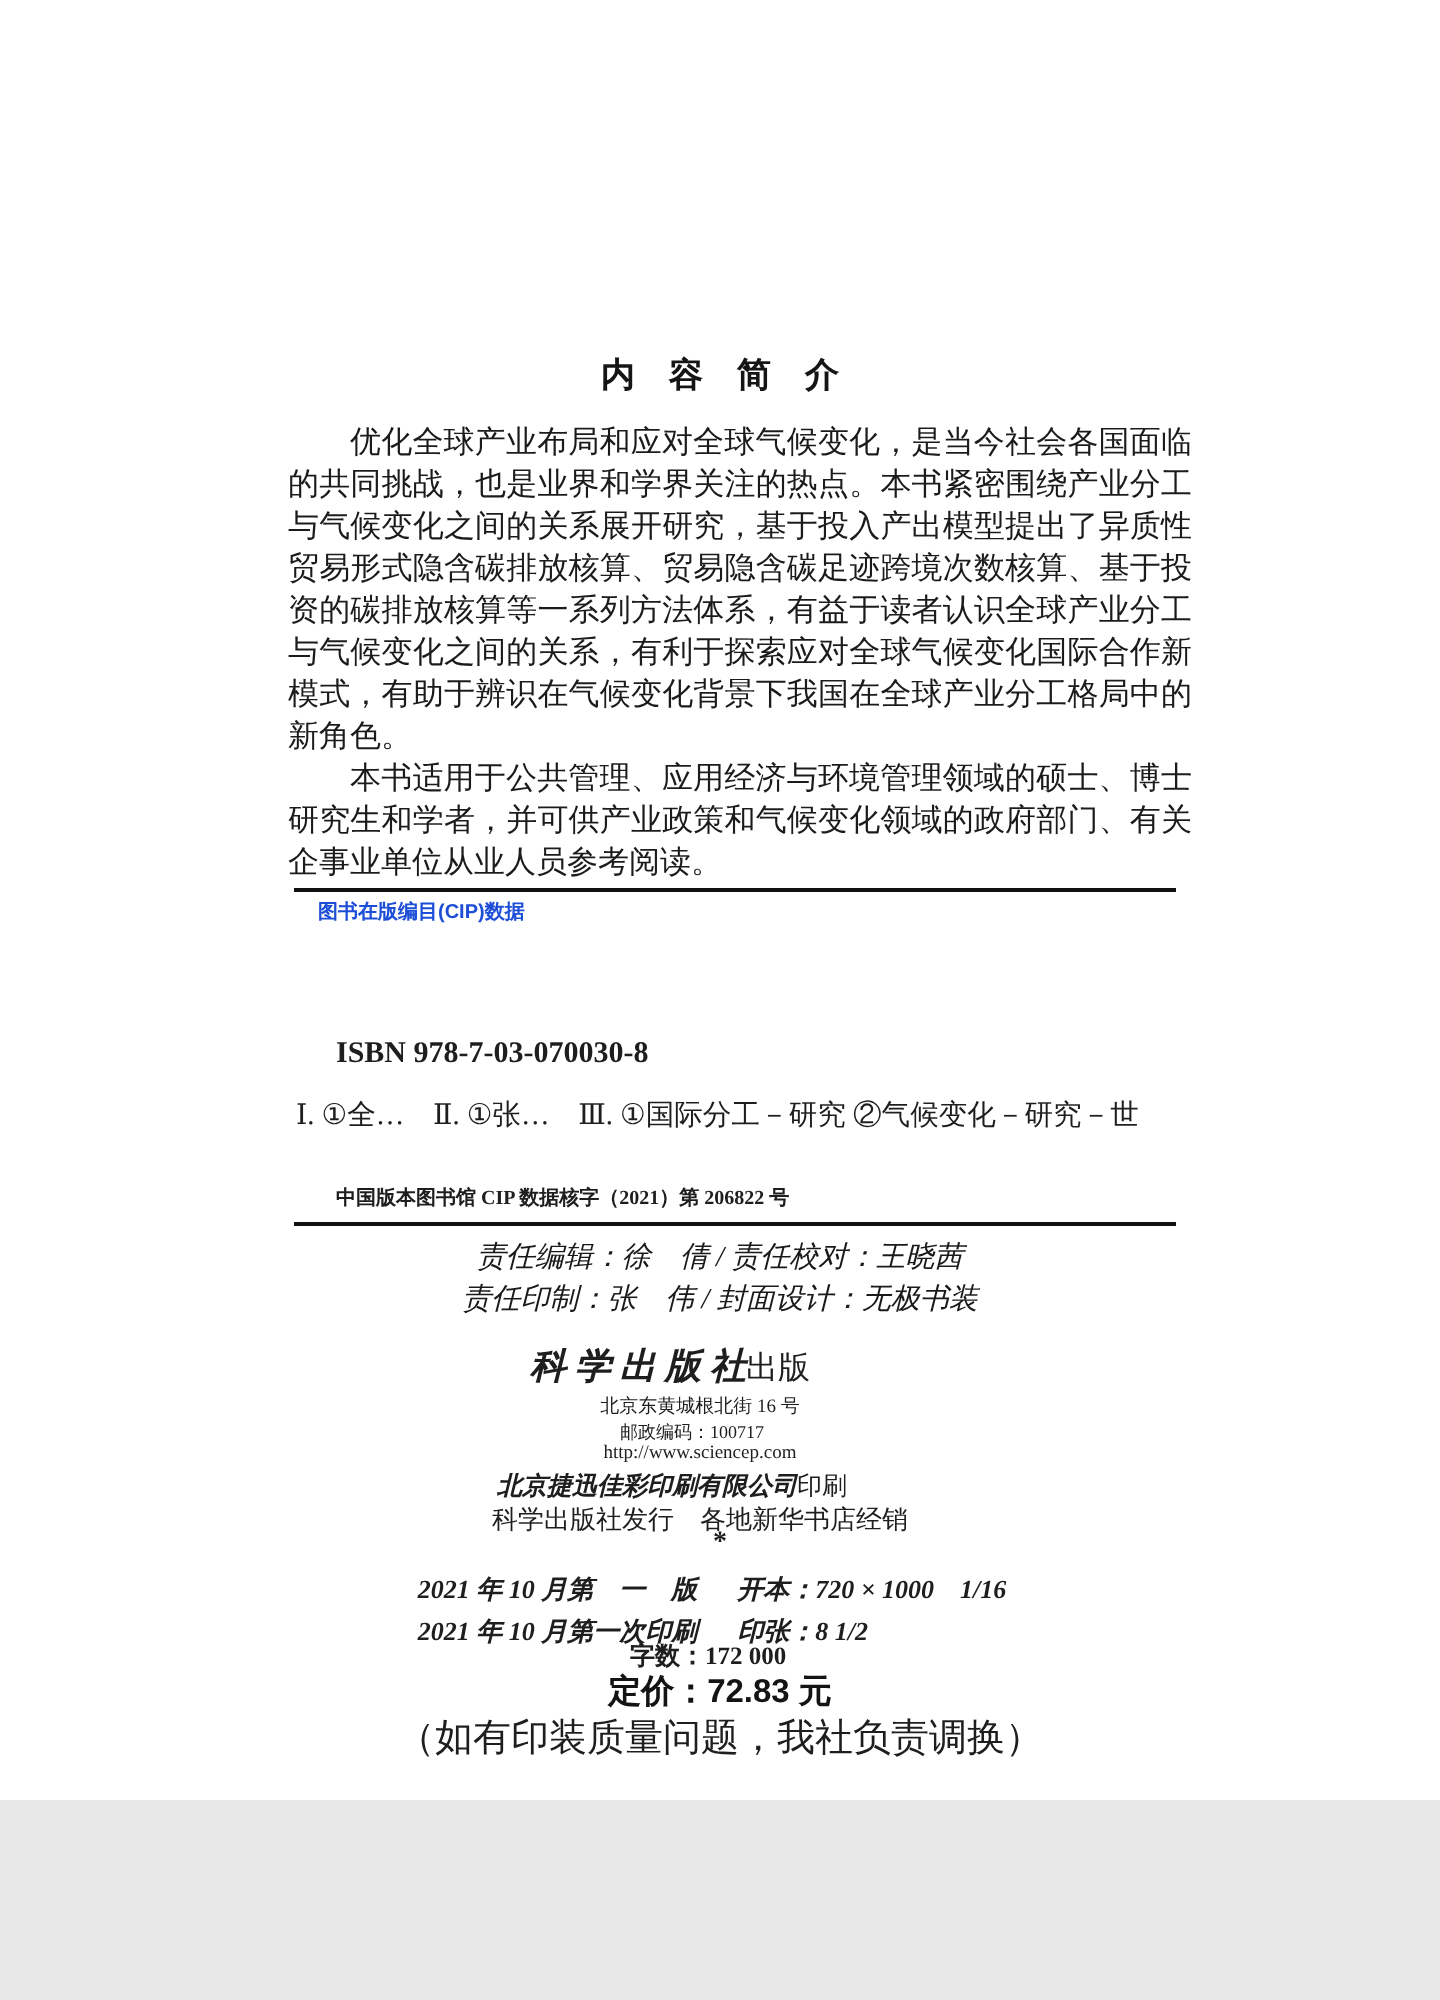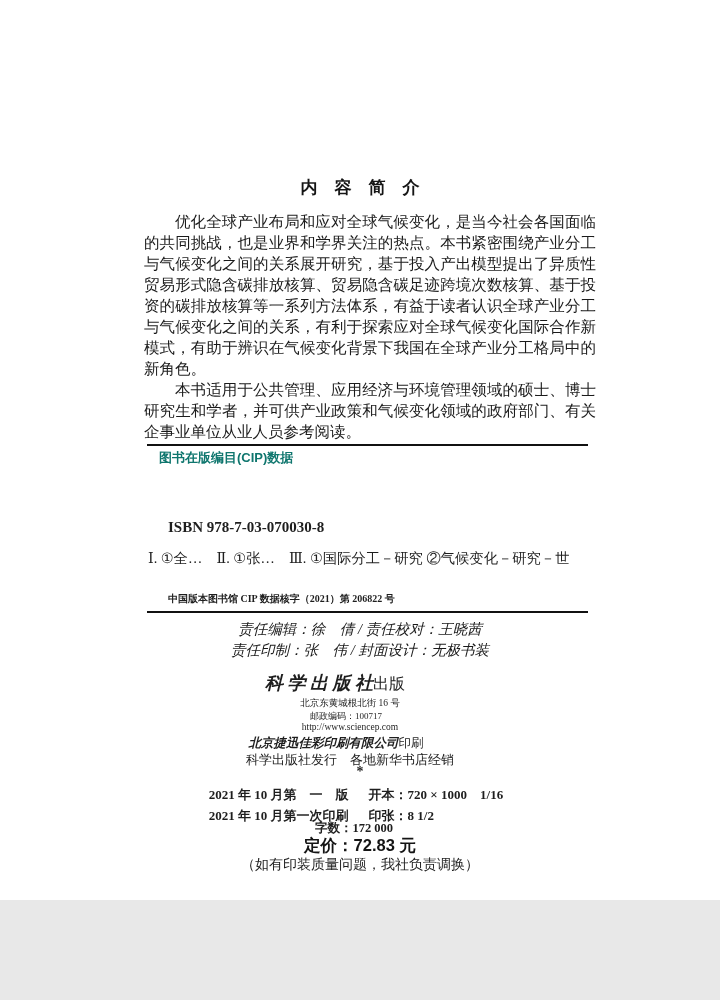--- a/index.html
+++ b/index.html
@@ -25,7 +25,7 @@
   
   .cip-heading{
     position:absolute;top:449px;left:159px;
-    font-weight:bold;font-size:13px;color:#0f766e;
+    font-weight:bold;font-size:10px;color:#1d4ed8;
     font-family:"Liberation Sans","DejaVu Sans",sans-serif;
   }
   .cip-record{position:absolute;top:475px;left:155px;width:436px;font-size:15.3px;line-height:23px;}

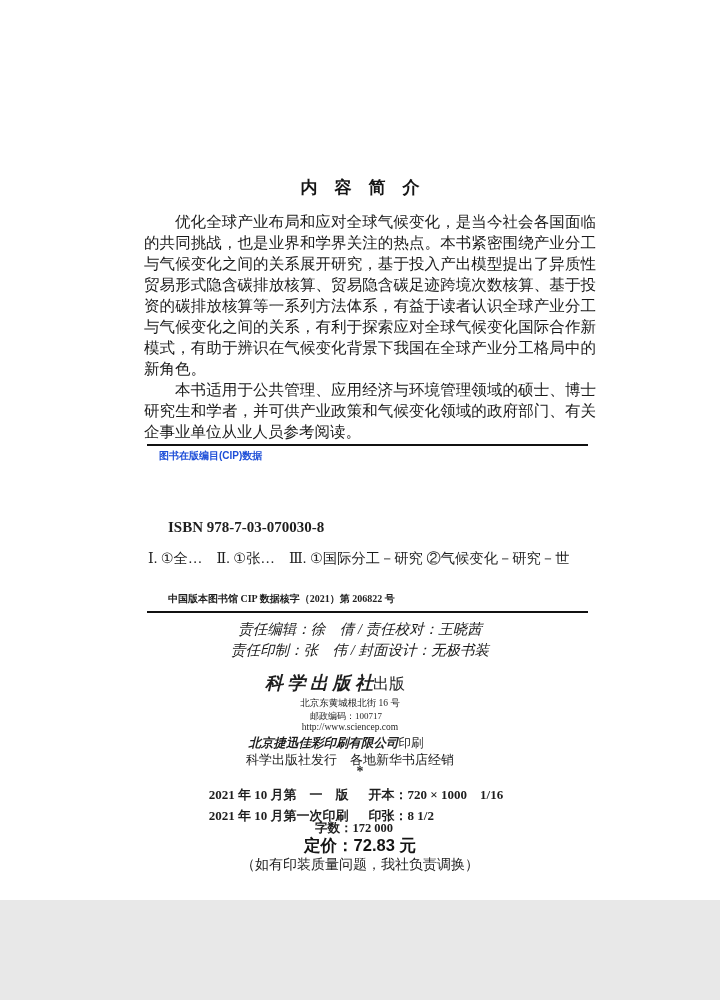--- a/index.html
+++ b/index.html
@@ -50,7 +50,7 @@
   .l-printer{top:735px;font-size:12.5px;transform:translateX(-24px);}
   .l-dist{top:751px;font-size:13px;transform:translateX(-10px);}
   .l-star{top:764px;font-size:14px;font-weight:bold;}
-  .l-grid{top:786px;font-size:13px;font-weight:600;}
+  .l-grid{top:786px;font-size:13px;font-weight:600;font-style:italic;}
   .pub-grid{display:inline-grid;grid-template-columns:auto auto;column-gap:20px;row-gap:3px;text-align:left;transform:translateX(-4px);}
   .l-words{top:820px;font-size:12.5px;font-weight:600;transform:translateX(-6px);}
   .l-price{

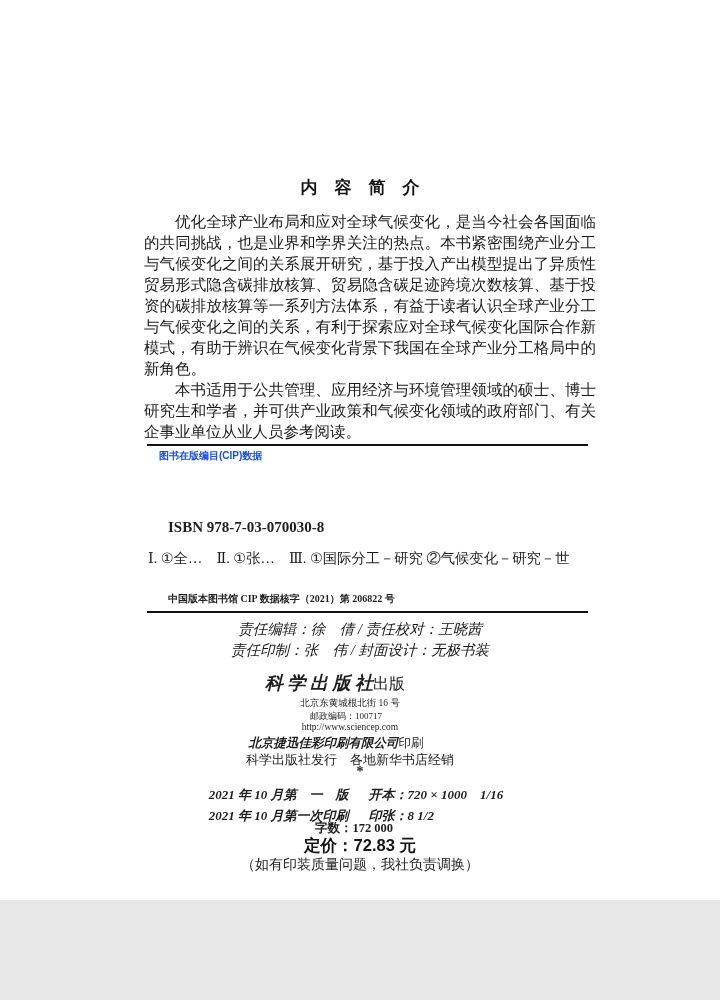--- a/index.html
+++ b/index.html
@@ -57,7 +57,7 @@
     top:835px;font-size:16.5px;font-weight:bold;
     font-family:"Liberation Sans","DejaVu Sans",sans-serif;color:#141414;
   }
-  .l-notice{top:856px;font-size:14px;}
+  .l-notice{top:856px;font-size:19px;}
 </style>
 </head>
 <body>

